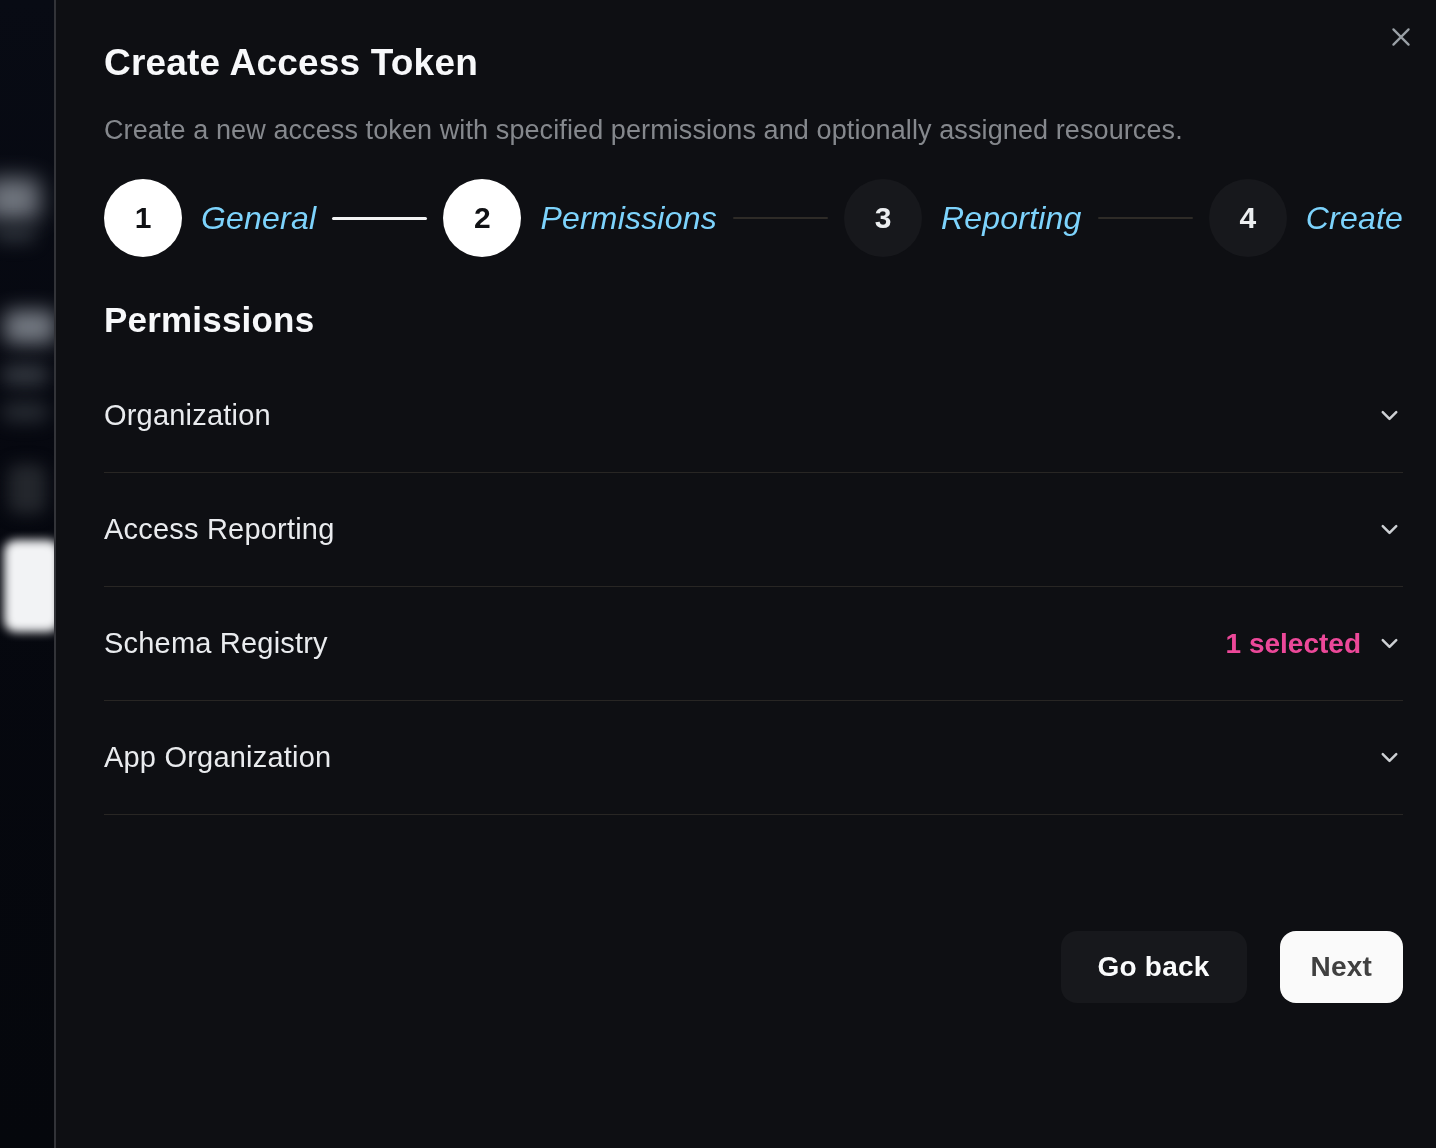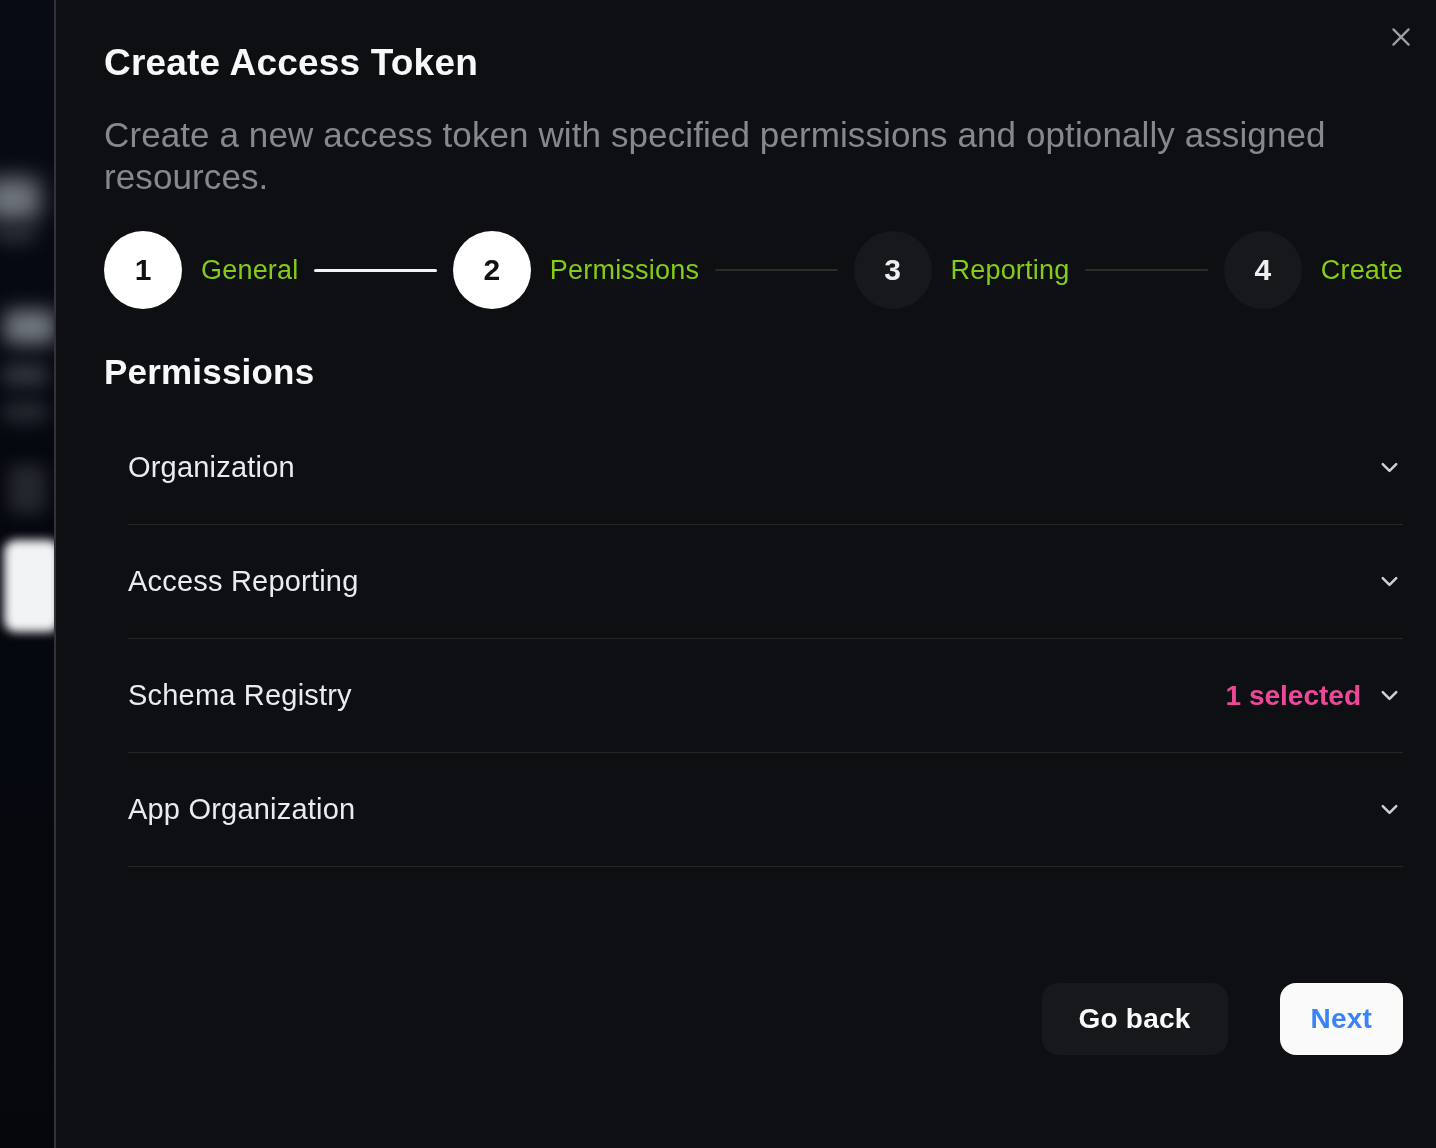--- a/index.html
+++ b/index.html
@@ -46,7 +46,7 @@
   }
   .modal-subtitle {
     margin-top:33px;
-    font-size:35px; font-weight:400; color:#85888d; letter-spacing:.1px;
+    font-size:27px; font-weight:400; color:#85888d; letter-spacing:.1px;
     line-height:1.2;
   }
 

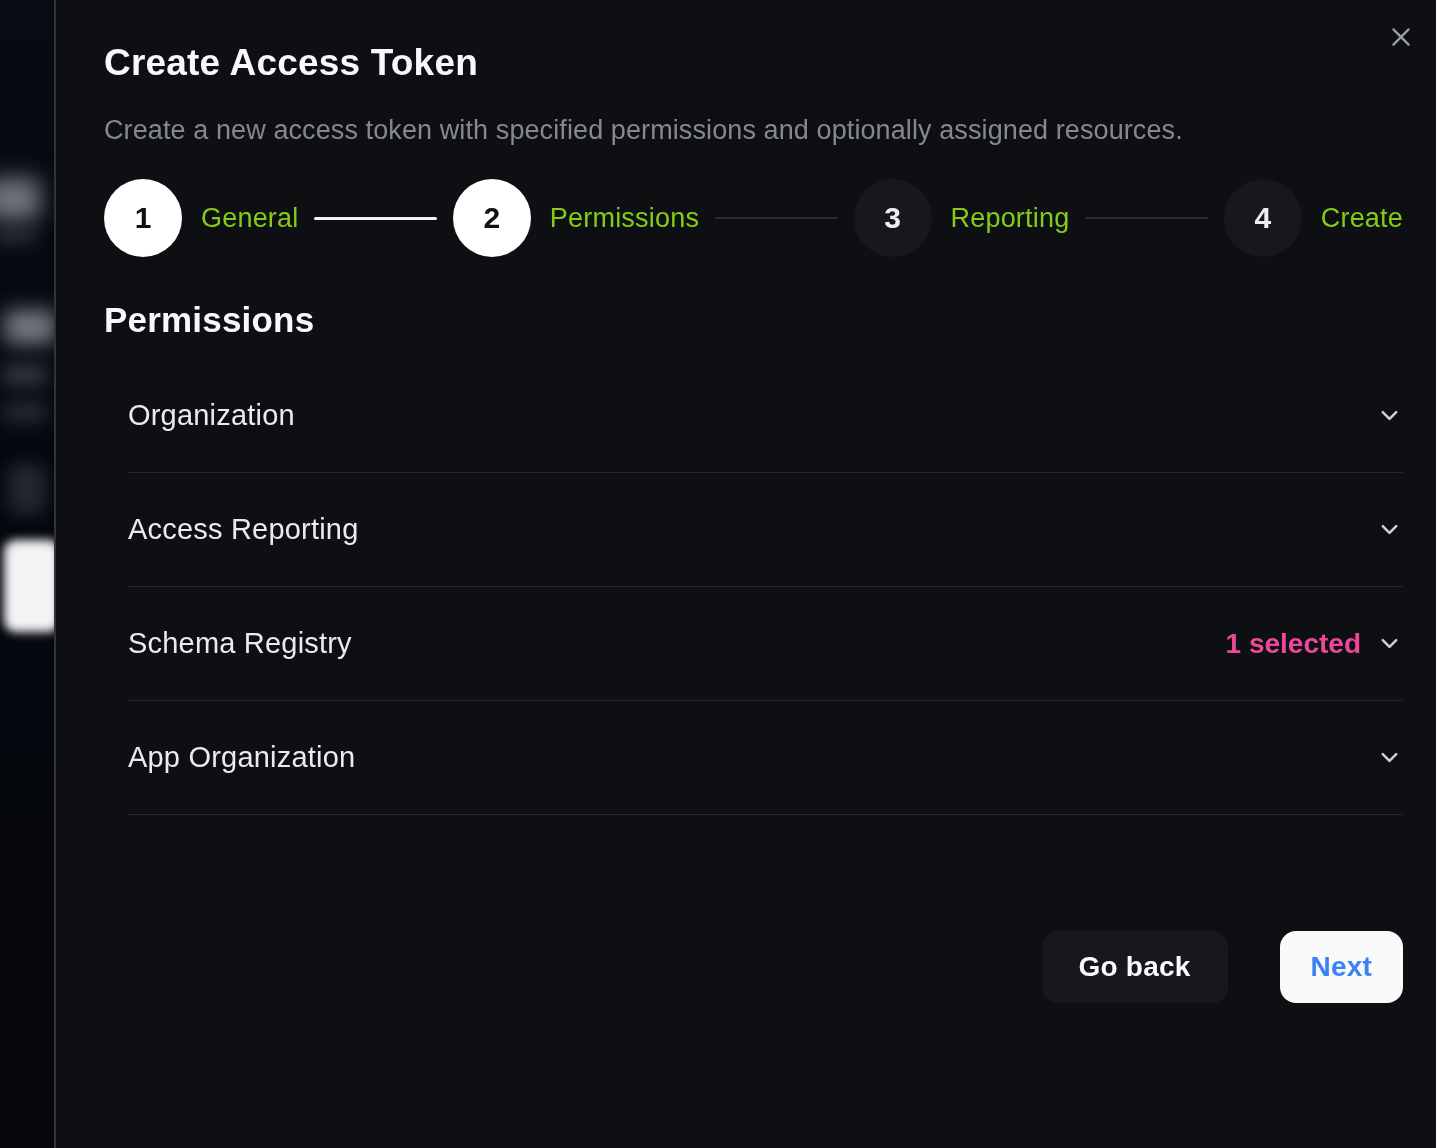--- a/index.html
+++ b/index.html
@@ -60,7 +60,7 @@
   }
   .step-circle.filled { background:#ffffff; color:#101114; }
   .step-circle.ghost  { background:#17181c; color:#eceef0; }
-  .step-label { font-size:27px; font-weight:500; color:#84cc16; letter-spacing:.2px; }
+  .step-label { font-size:32px; font-weight:500; color:#7dd3fc; letter-spacing:.2px;font-style:italic; }
   .connector { flex:1 1 auto; height:2px; margin:0 16px; background:#2e2b27; border-radius:2px; }
   .connector.done { height:3px; background:#f2f3f4; }
 

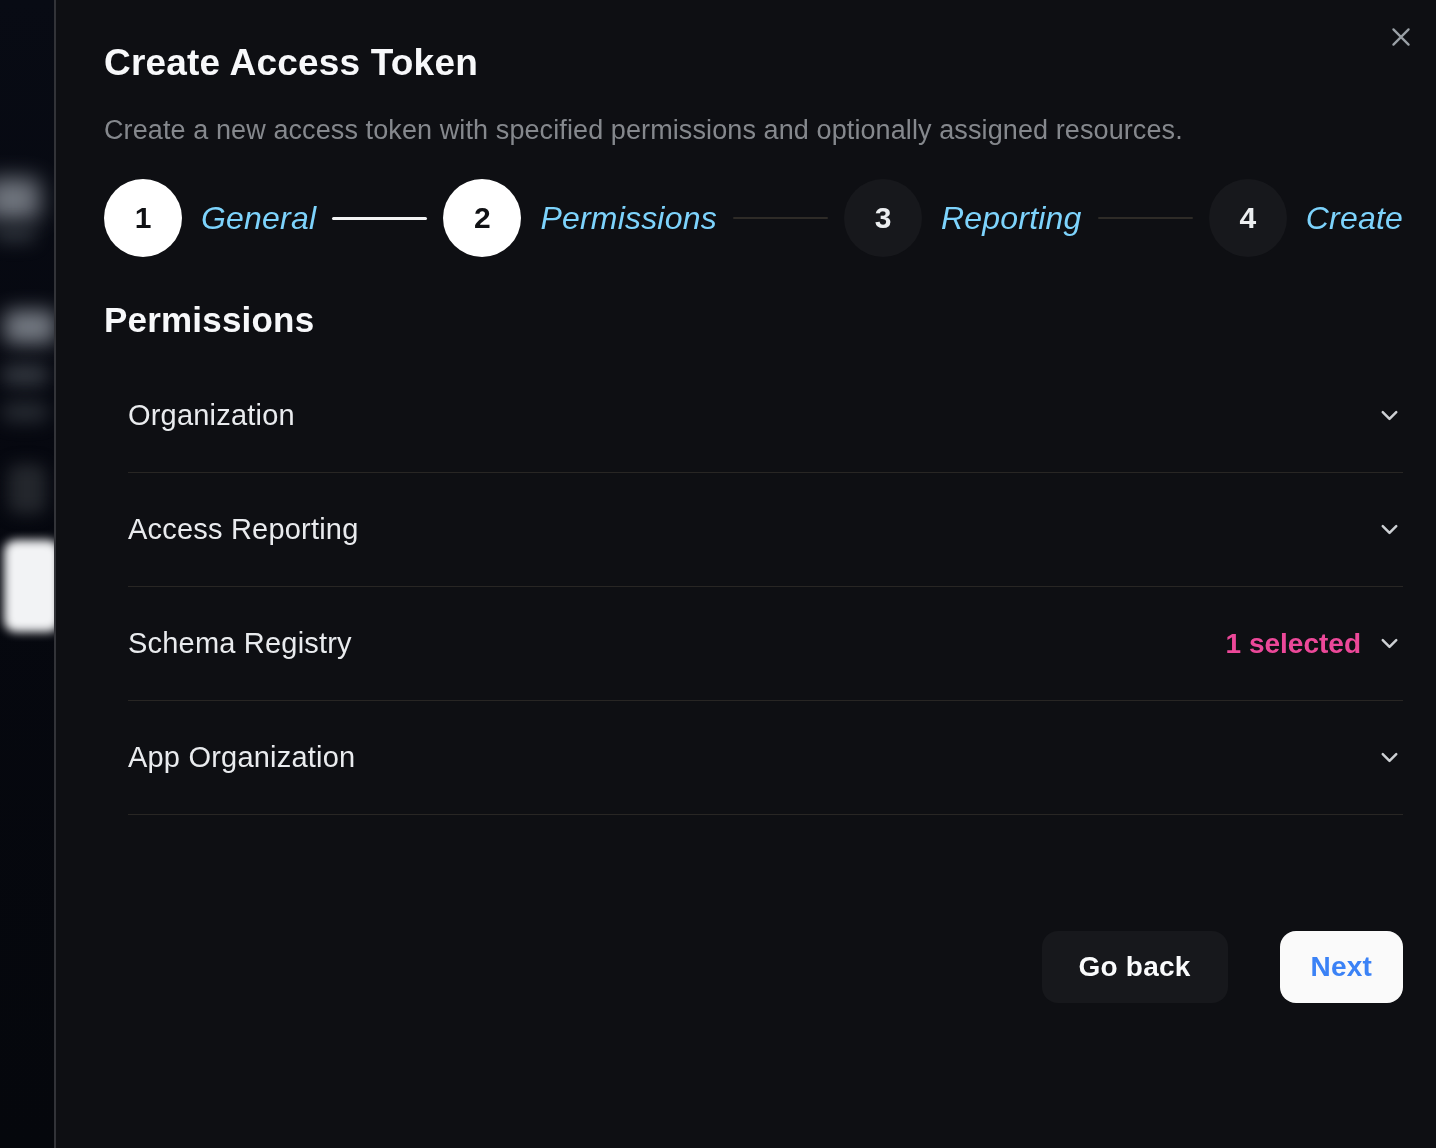--- a/index.html
+++ b/index.html
@@ -70,7 +70,7 @@
     font-size:35px; font-weight:700; color:#f7f8fa; letter-spacing:.2px;
     line-height:1;
   }
-  .groups { margin-top:22px;margin-left:24px; }
+  .groups { margin-top:22px; }
   .perm-row {
     height:114px;
     display:flex; align-items:center; justify-content:space-between;

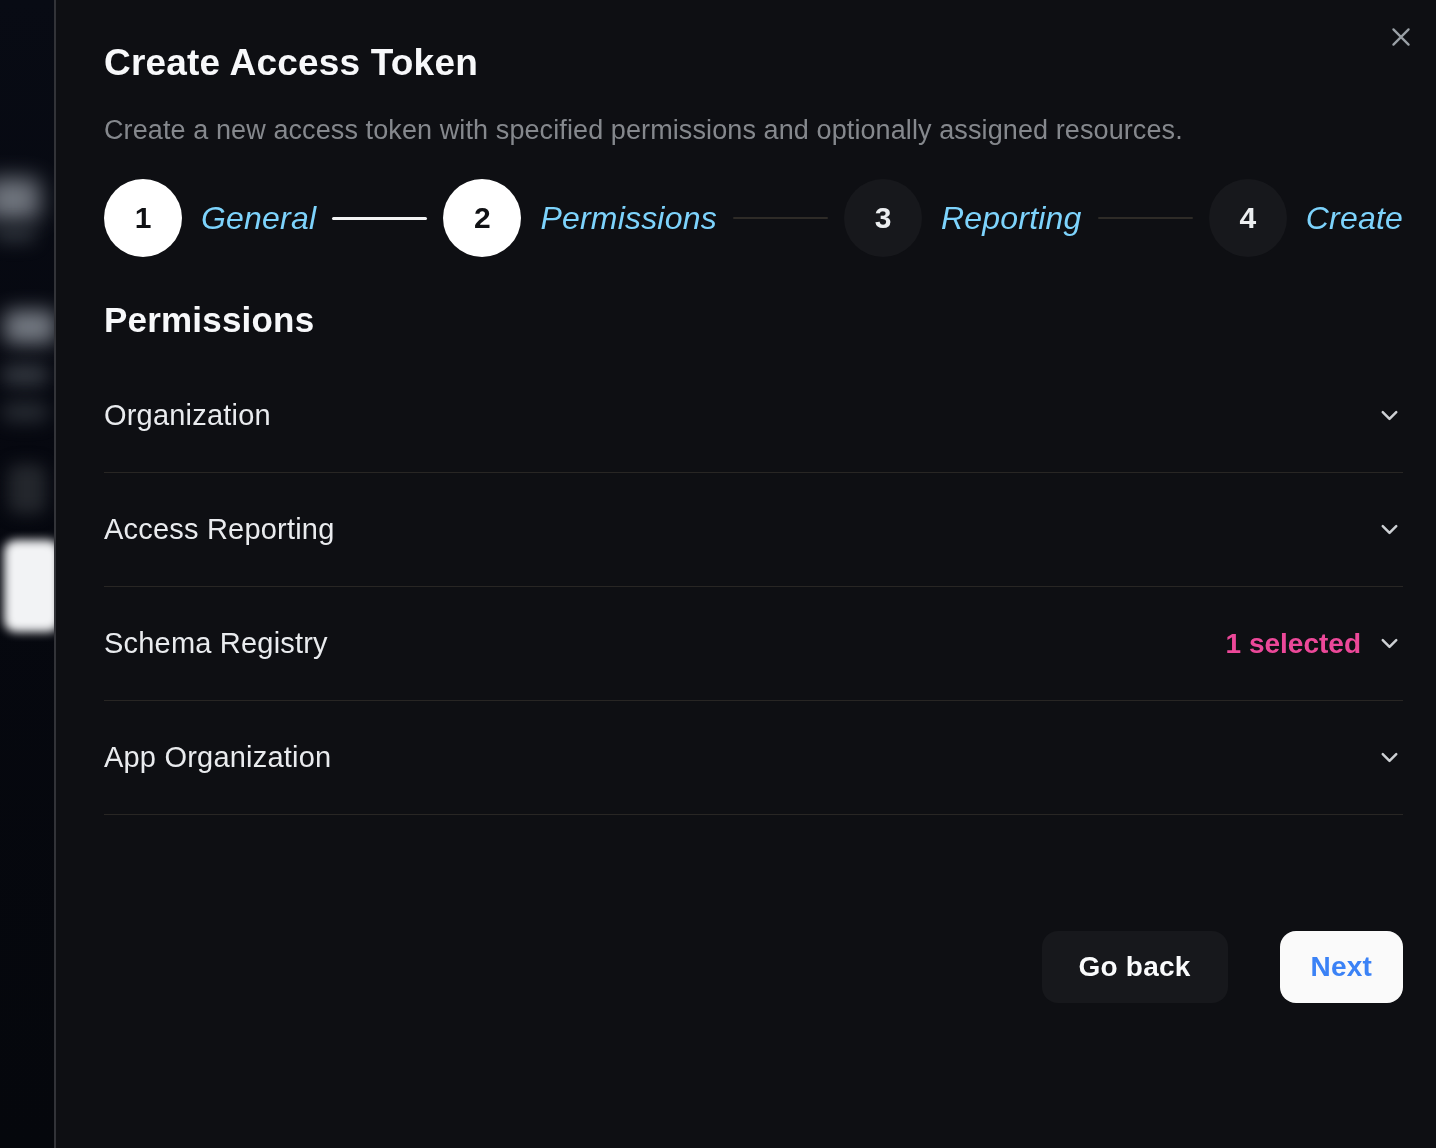--- a/index.html
+++ b/index.html
@@ -85,7 +85,7 @@
   
   .footer {
     margin-top:116px;
-    display:flex; justify-content:flex-end; align-items:center; gap:52px;
+    display:flex; justify-content:flex-end; align-items:center; gap:33px;
   }
   .btn {
     height:72px; border:none; border-radius:16px;

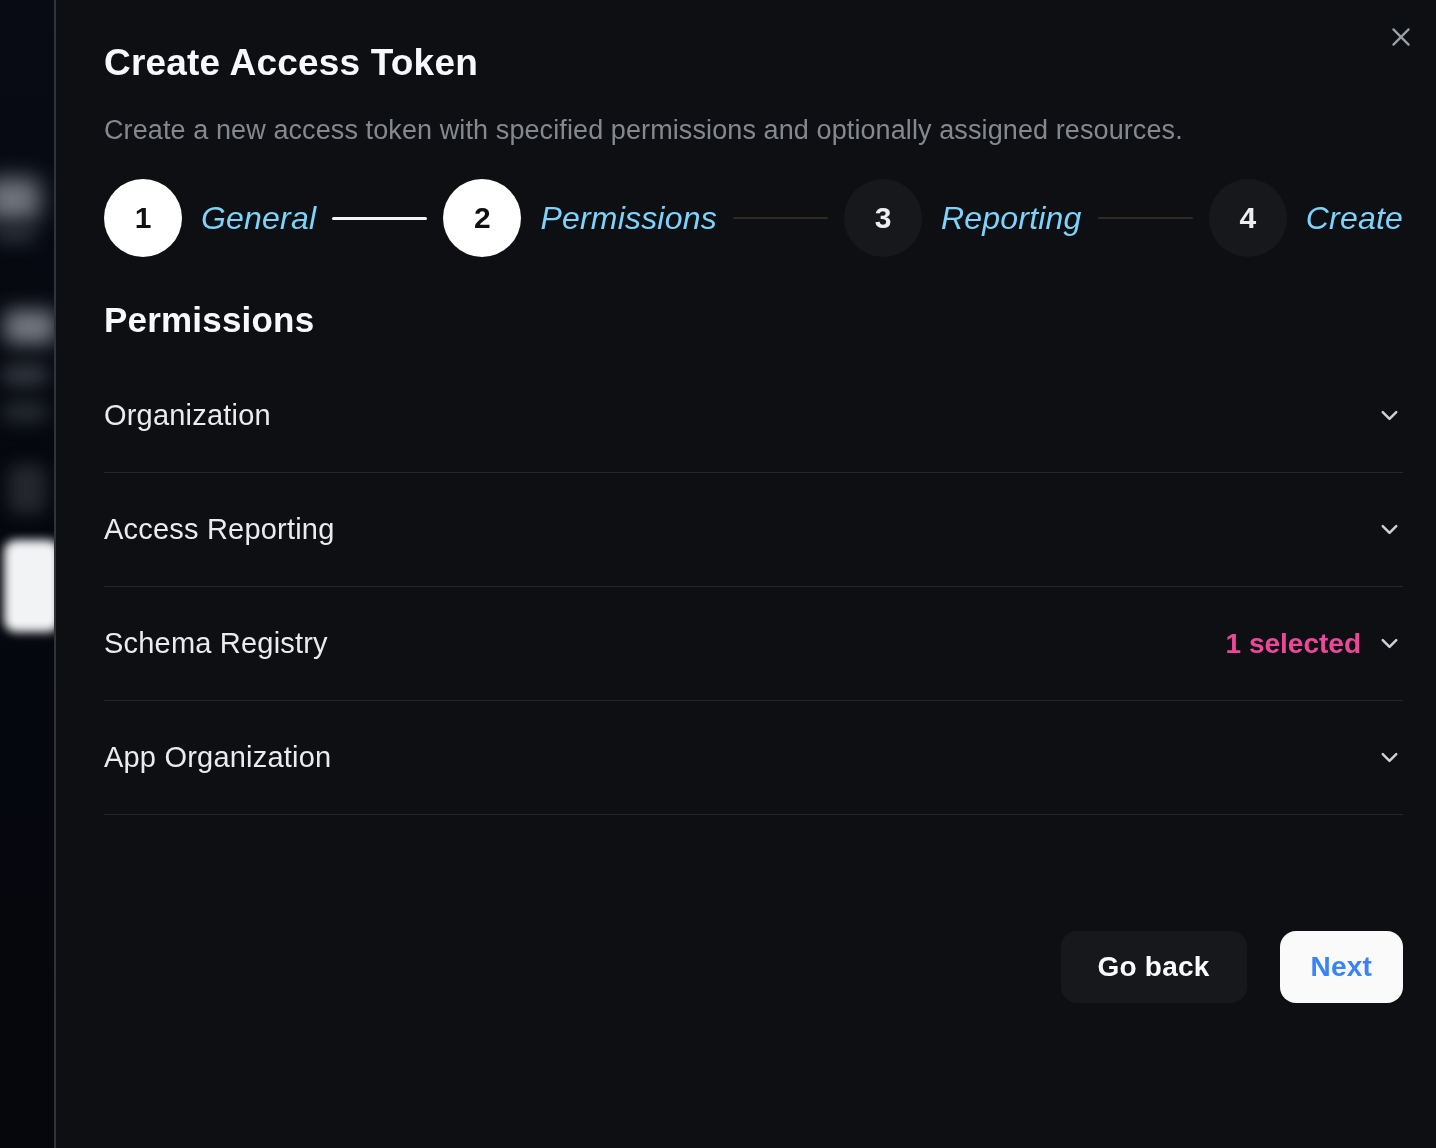--- a/index.html
+++ b/index.html
@@ -94,7 +94,7 @@
     cursor:pointer; letter-spacing:.2px;
   }
   .btn-secondary { background:#17181c; color:#fafbfc; padding:0 37px; }
-  .btn-primary   { background:#fafafa; color:#3b82f6; padding:8px 31px; }
+  .btn-primary   { background:#fafafa; color:#404040; padding:8px 31px; }
 
   svg { display:block; }
 </style>

